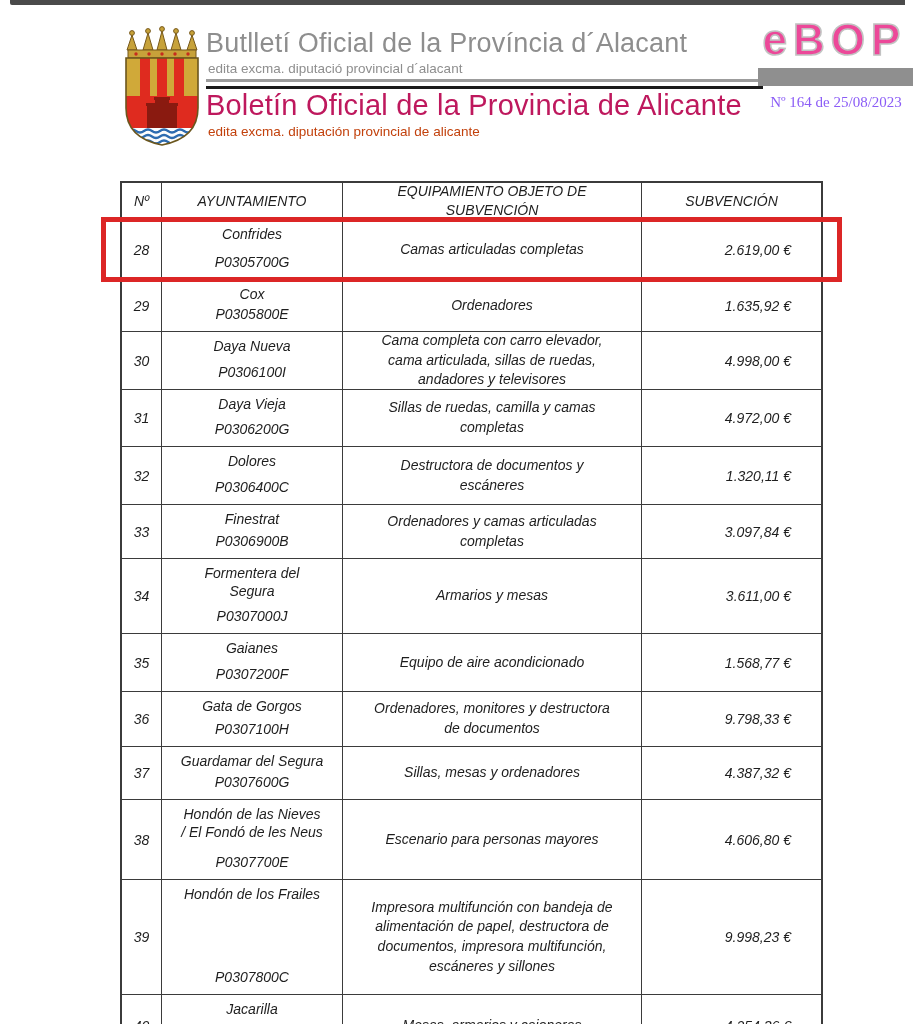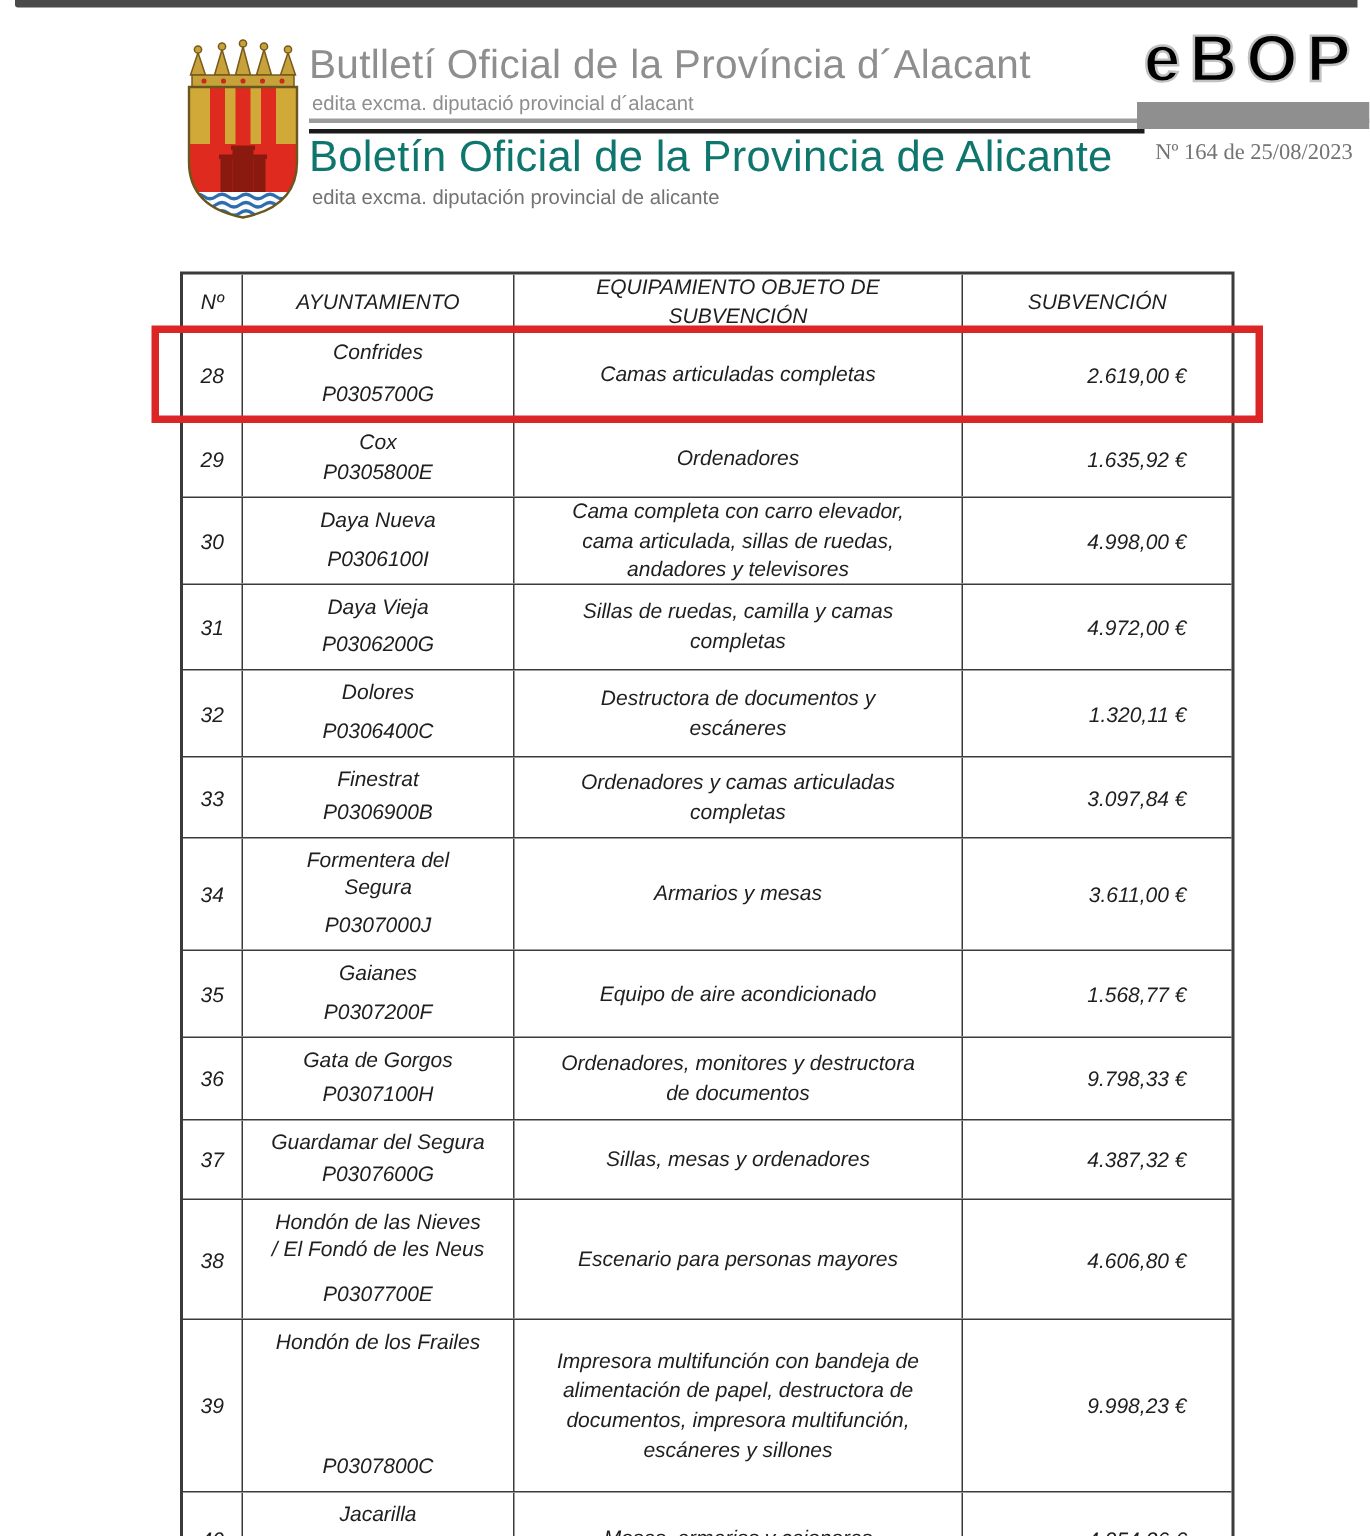--- a/index.html
+++ b/index.html
@@ -15,7 +15,7 @@
   .gray-line{position:absolute;left:206px;top:79px;width:707px;height:3px;background:#9c9c9c;}
   .gray-tab{position:absolute;left:758px;top:68px;width:155px;height:18px;background:#8f8f8f;}
   .ebop{position:absolute;left:756px;top:16px;width:157px;text-align:center;font-size:44px;line-height:1.1;
-        font-weight:700;letter-spacing:6px;color:#000000;-webkit-text-stroke:1.6px #c2c2c2;white-space:nowrap;}
+        font-weight:700;letter-spacing:6px;color:#ec4899;-webkit-text-stroke:1.6px #c2c2c2;white-space:nowrap;}
   .black-line{position:absolute;left:206px;top:86px;width:557px;height:2.5px;background:#1a1a1a;}
   .title-esp{position:absolute;left:206px;top:89px;font-size:29px;color:#0f766e;letter-spacing:.2px;white-space:nowrap;}
   .sub-esp{position:absolute;left:208px;top:124px;font-size:13.5px;color:#737373;white-space:nowrap;}

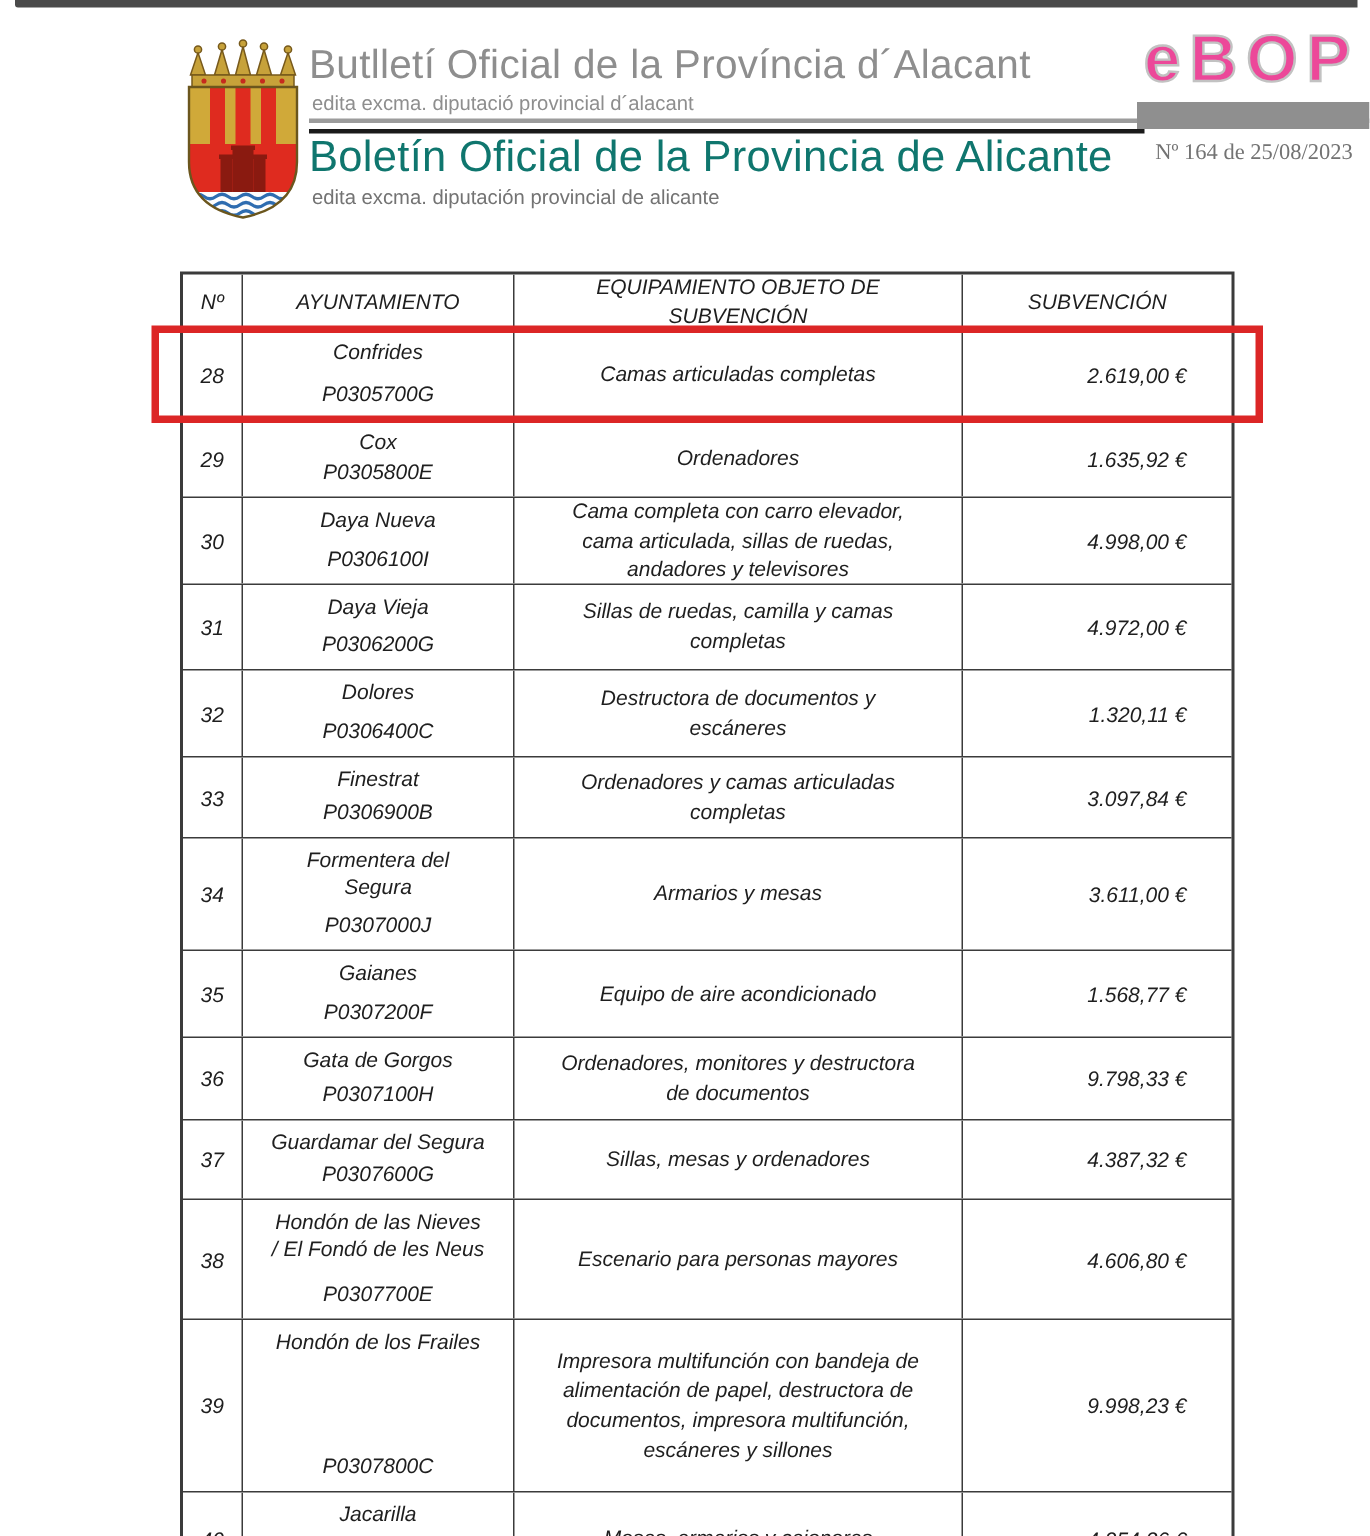--- a/index.html
+++ b/index.html
@@ -17,7 +17,7 @@
   .ebop{position:absolute;left:756px;top:16px;width:157px;text-align:center;font-size:44px;line-height:1.1;
         font-weight:700;letter-spacing:6px;color:#ec4899;-webkit-text-stroke:1.6px #c2c2c2;white-space:nowrap;}
   .black-line{position:absolute;left:206px;top:86px;width:557px;height:2.5px;background:#1a1a1a;}
-  .title-esp{position:absolute;left:206px;top:89px;font-size:29px;color:#0f766e;letter-spacing:.2px;white-space:nowrap;}
+  .title-esp{position:absolute;left:206px;top:89px;font-size:29px;color:#be185d;letter-spacing:.2px;white-space:nowrap;}
   .sub-esp{position:absolute;left:208px;top:124px;font-size:13.5px;color:#737373;white-space:nowrap;}
   .issue{position:absolute;left:765px;top:94px;width:142px;text-align:center;
          font-family:"Liberation Serif",serif;font-size:15px;color:#737373;white-space:nowrap;}

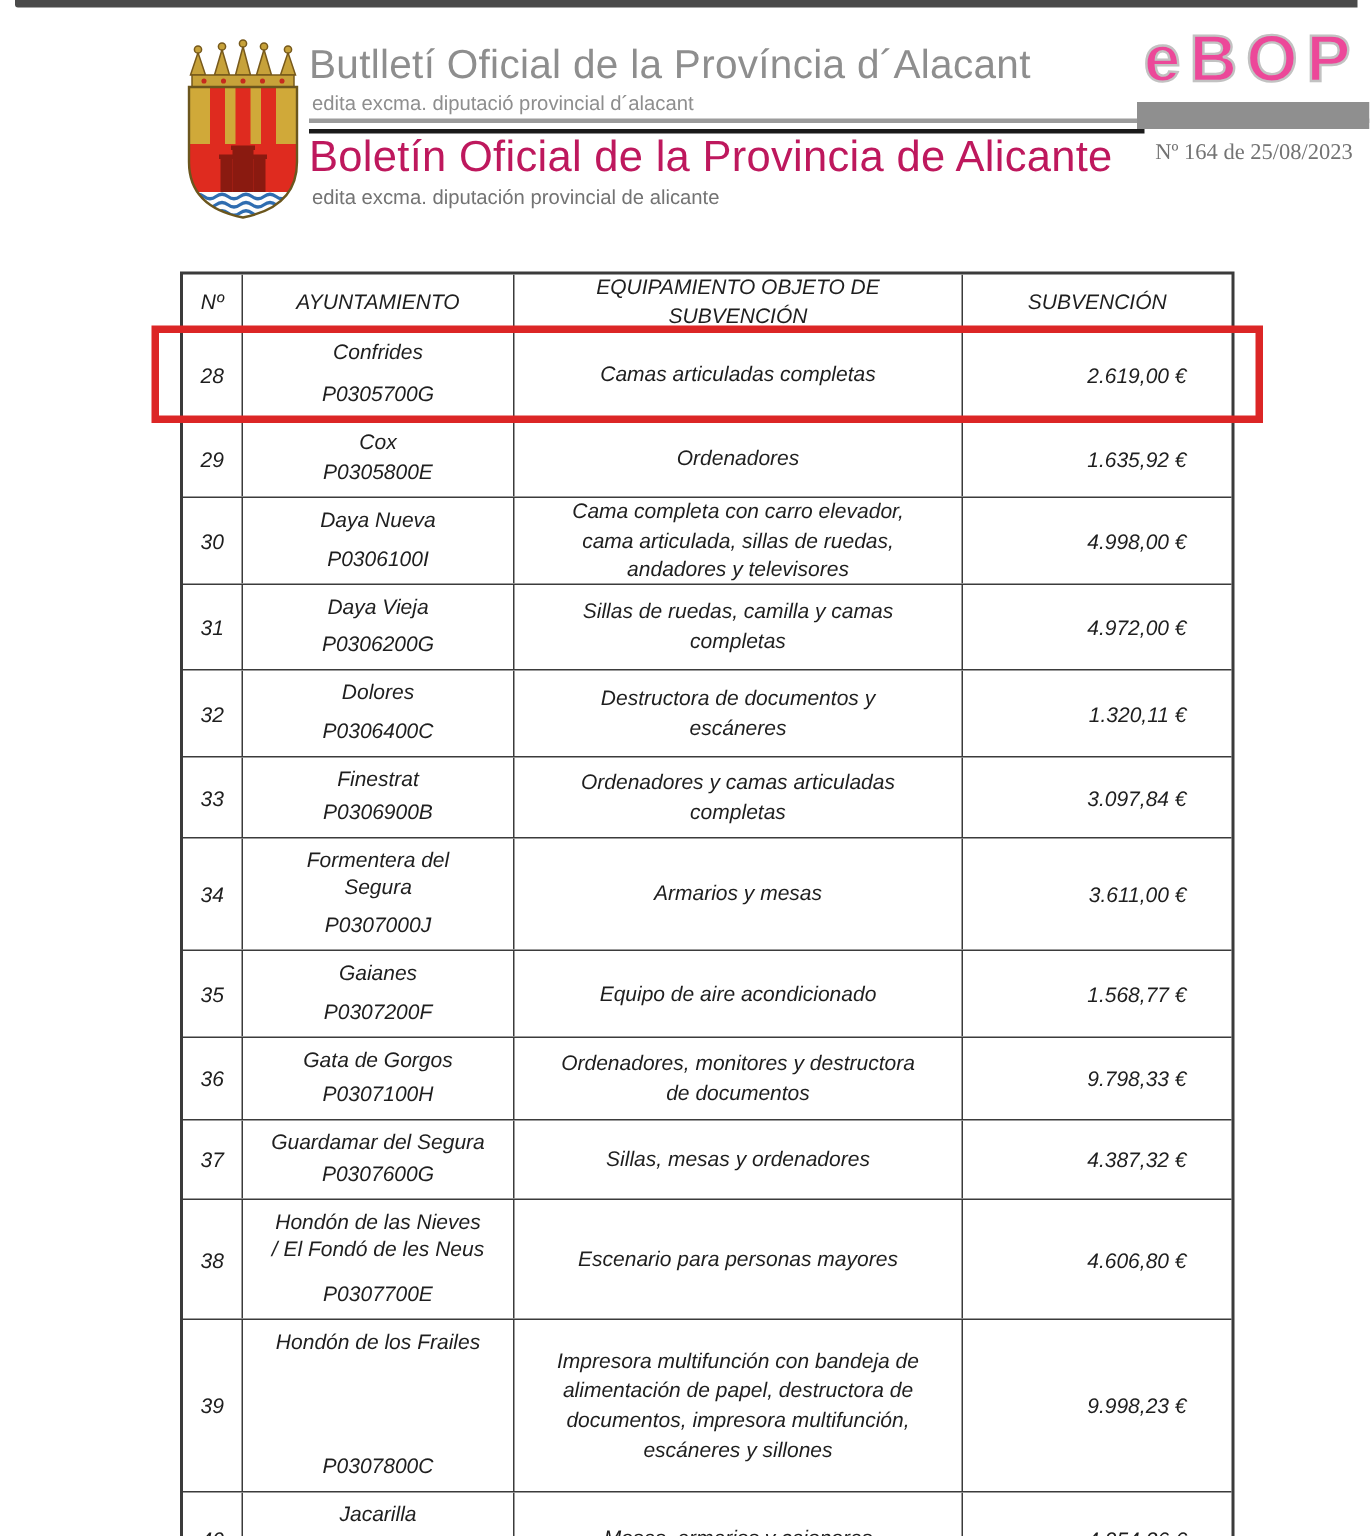--- a/index.html
+++ b/index.html
@@ -20,7 +20,7 @@
   .title-esp{position:absolute;left:206px;top:89px;font-size:29px;color:#be185d;letter-spacing:.2px;white-space:nowrap;}
   .sub-esp{position:absolute;left:208px;top:124px;font-size:13.5px;color:#737373;white-space:nowrap;}
   .issue{position:absolute;left:765px;top:94px;width:142px;text-align:center;
-         font-family:"Liberation Serif",serif;font-size:15px;color:#737373;white-space:nowrap;}
+         font-family:"Liberation Serif",serif;font-size:15px;color:#8b5cf6;white-space:nowrap;}
   .coat{position:absolute;left:118px;top:26px;}
   
   .tbl{position:absolute;left:120px;top:181px;width:703px;border:2px solid #3b3b3b;box-sizing:border-box;background:#fff;}

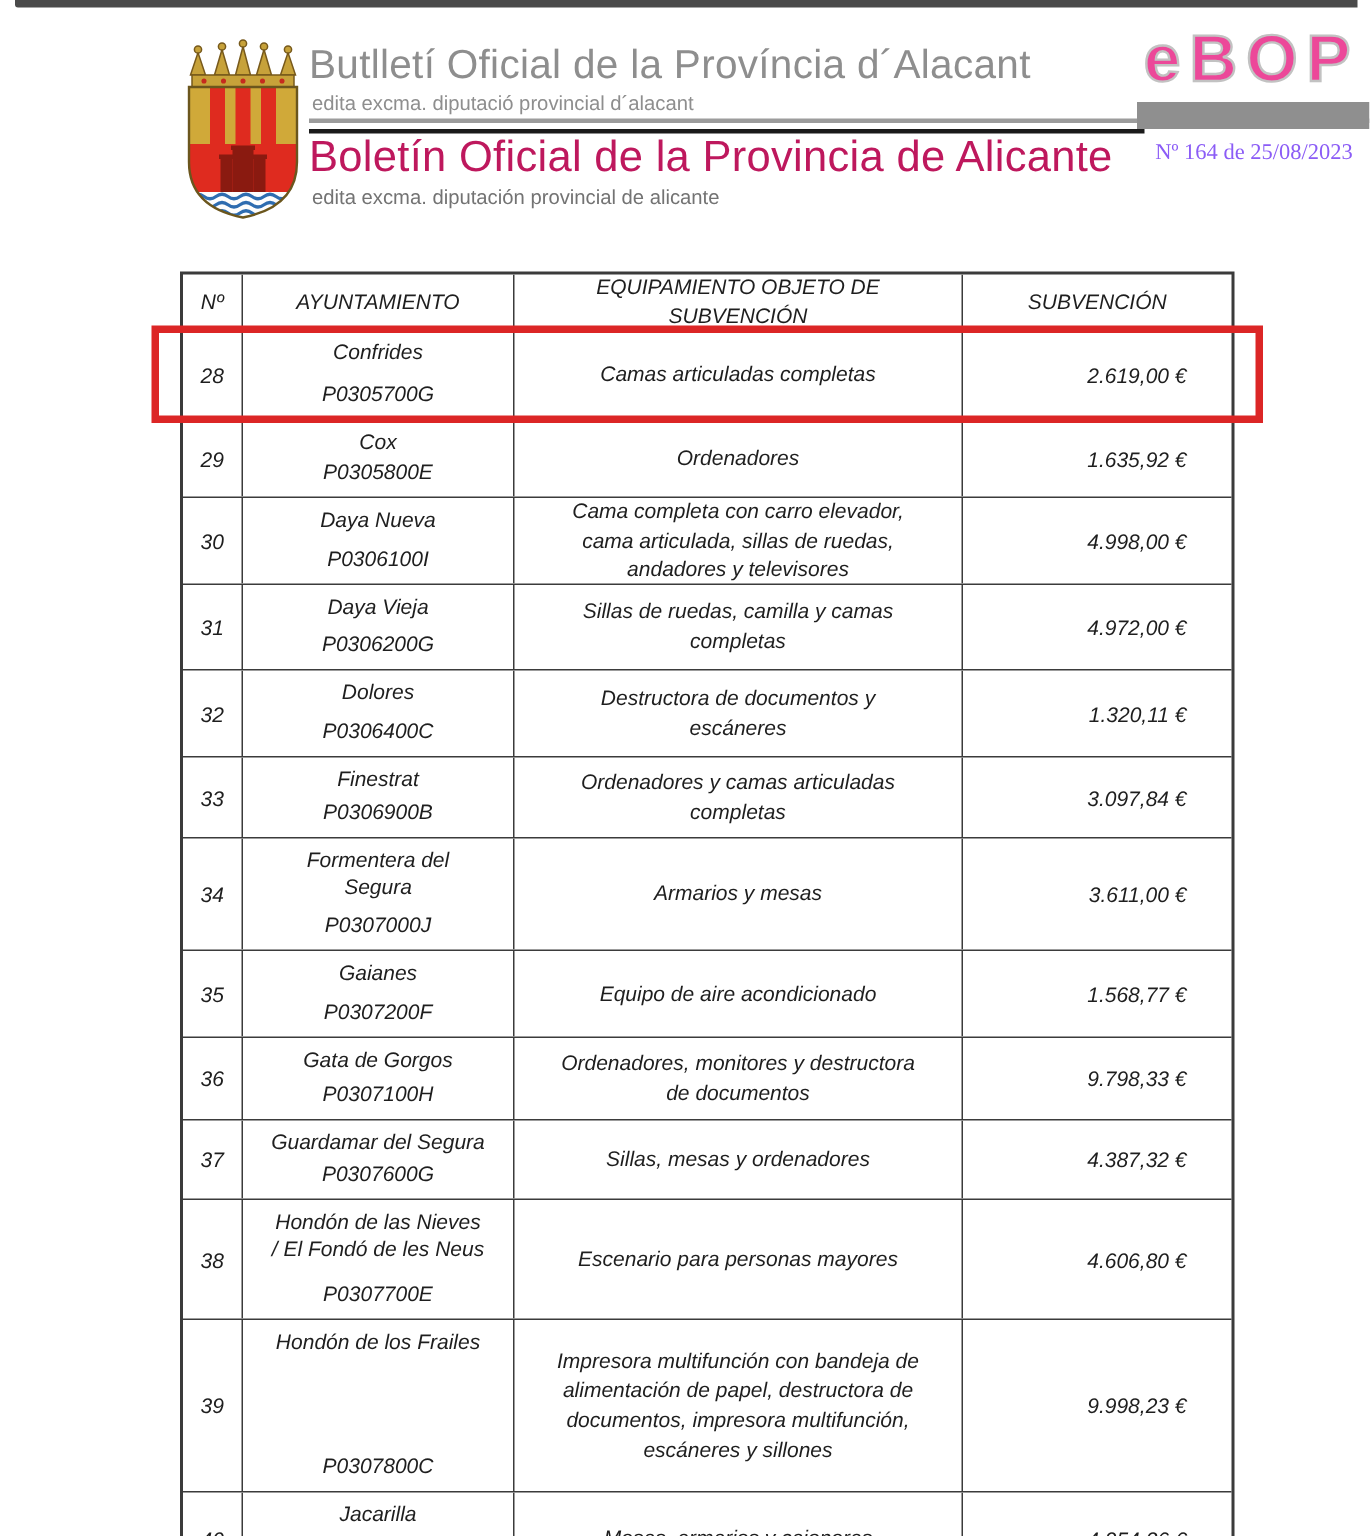--- a/index.html
+++ b/index.html
@@ -18,7 +18,7 @@
         font-weight:700;letter-spacing:6px;color:#ec4899;-webkit-text-stroke:1.6px #c2c2c2;white-space:nowrap;}
   .black-line{position:absolute;left:206px;top:86px;width:557px;height:2.5px;background:#1a1a1a;}
   .title-esp{position:absolute;left:206px;top:89px;font-size:29px;color:#be185d;letter-spacing:.2px;white-space:nowrap;}
-  .sub-esp{position:absolute;left:208px;top:124px;font-size:13.5px;color:#737373;white-space:nowrap;}
+  .sub-esp{position:absolute;left:208px;top:124px;font-size:13.5px;color:#c2410c;white-space:nowrap;}
   .issue{position:absolute;left:765px;top:94px;width:142px;text-align:center;
          font-family:"Liberation Serif",serif;font-size:15px;color:#8b5cf6;white-space:nowrap;}
   .coat{position:absolute;left:118px;top:26px;}

